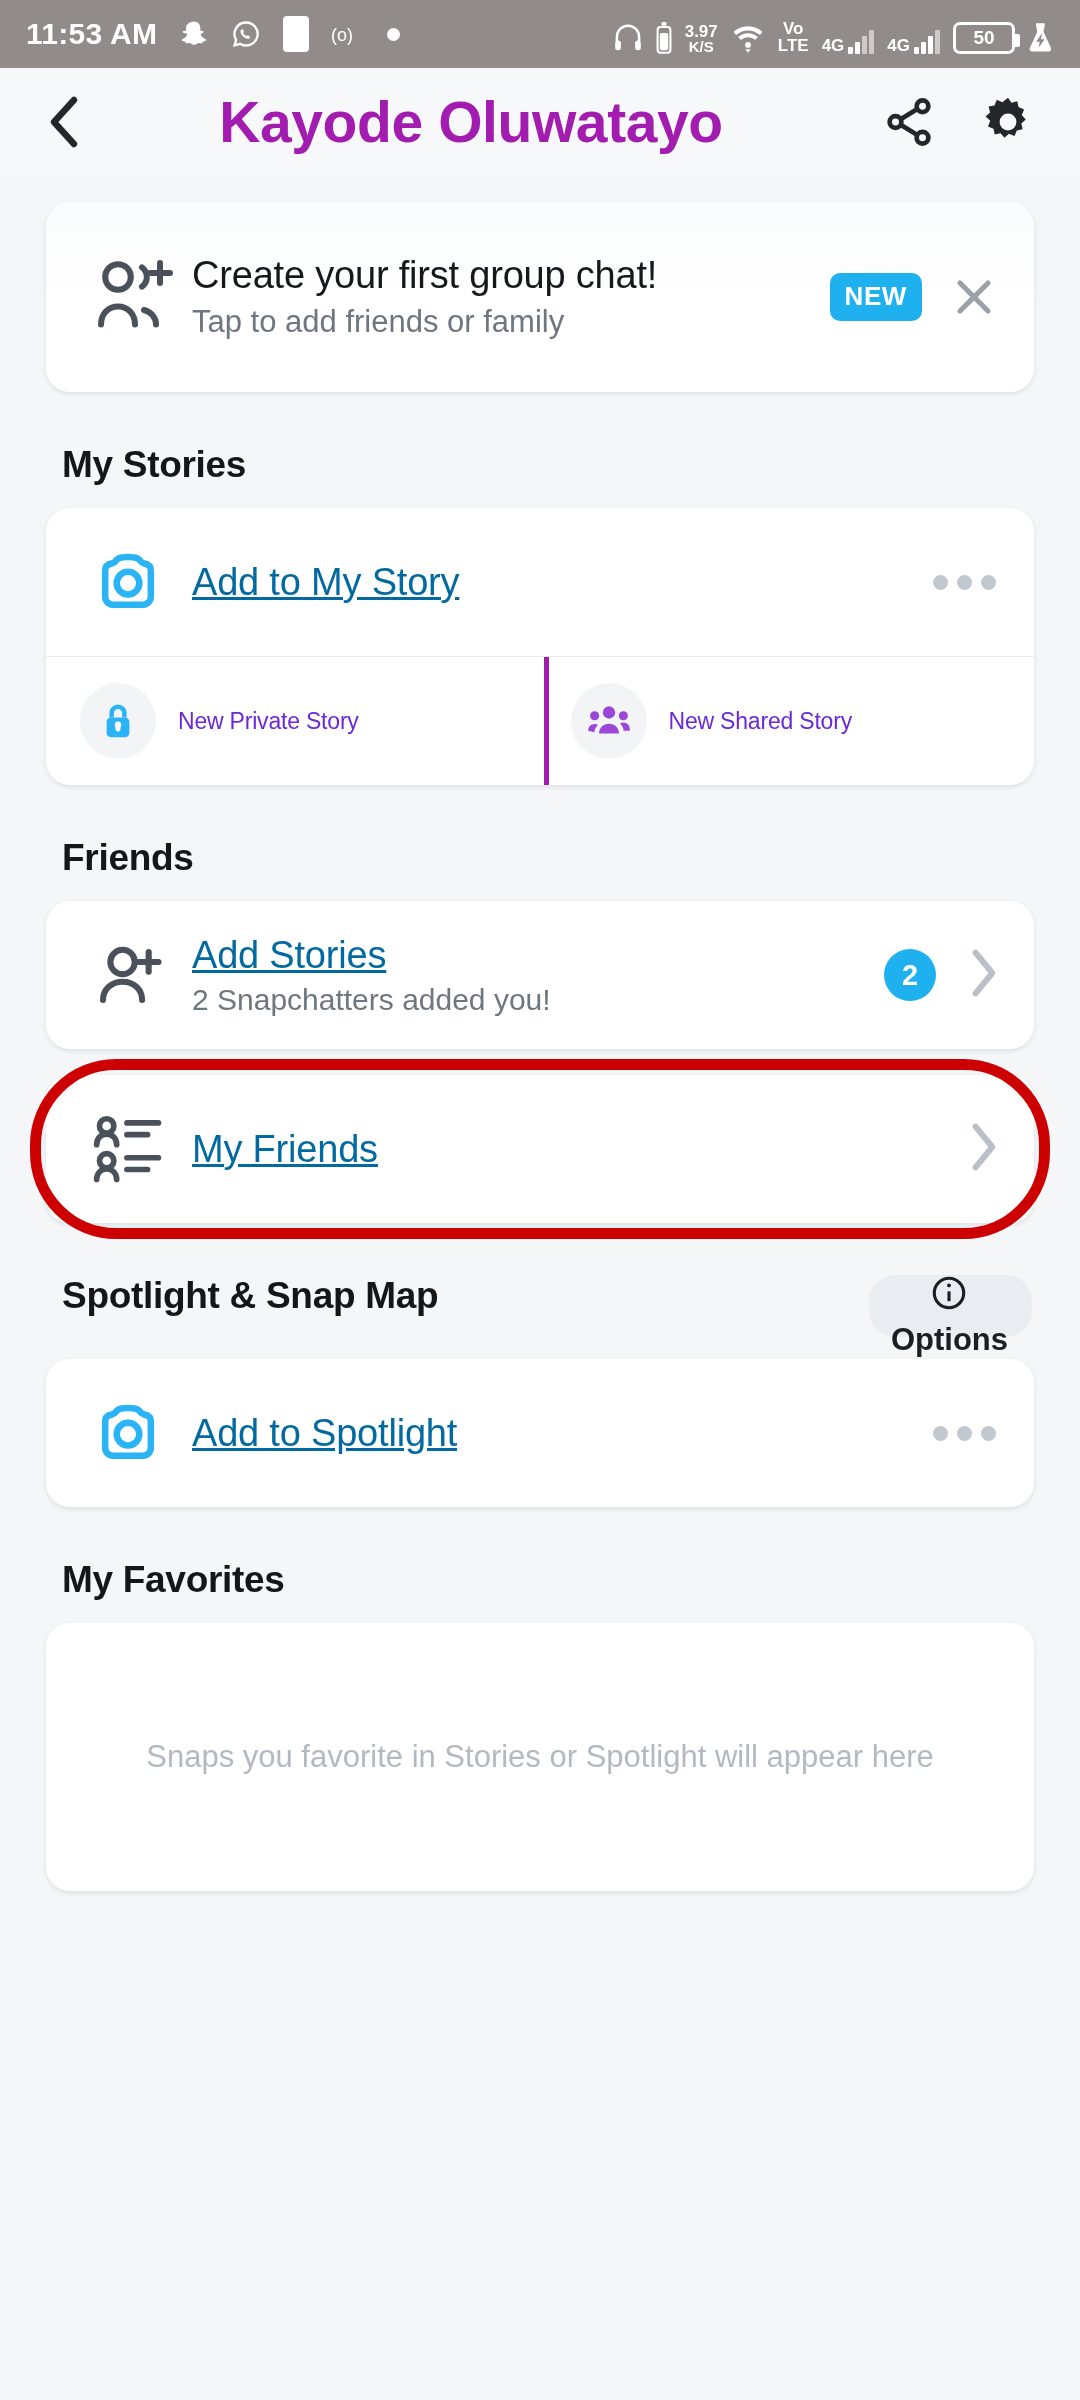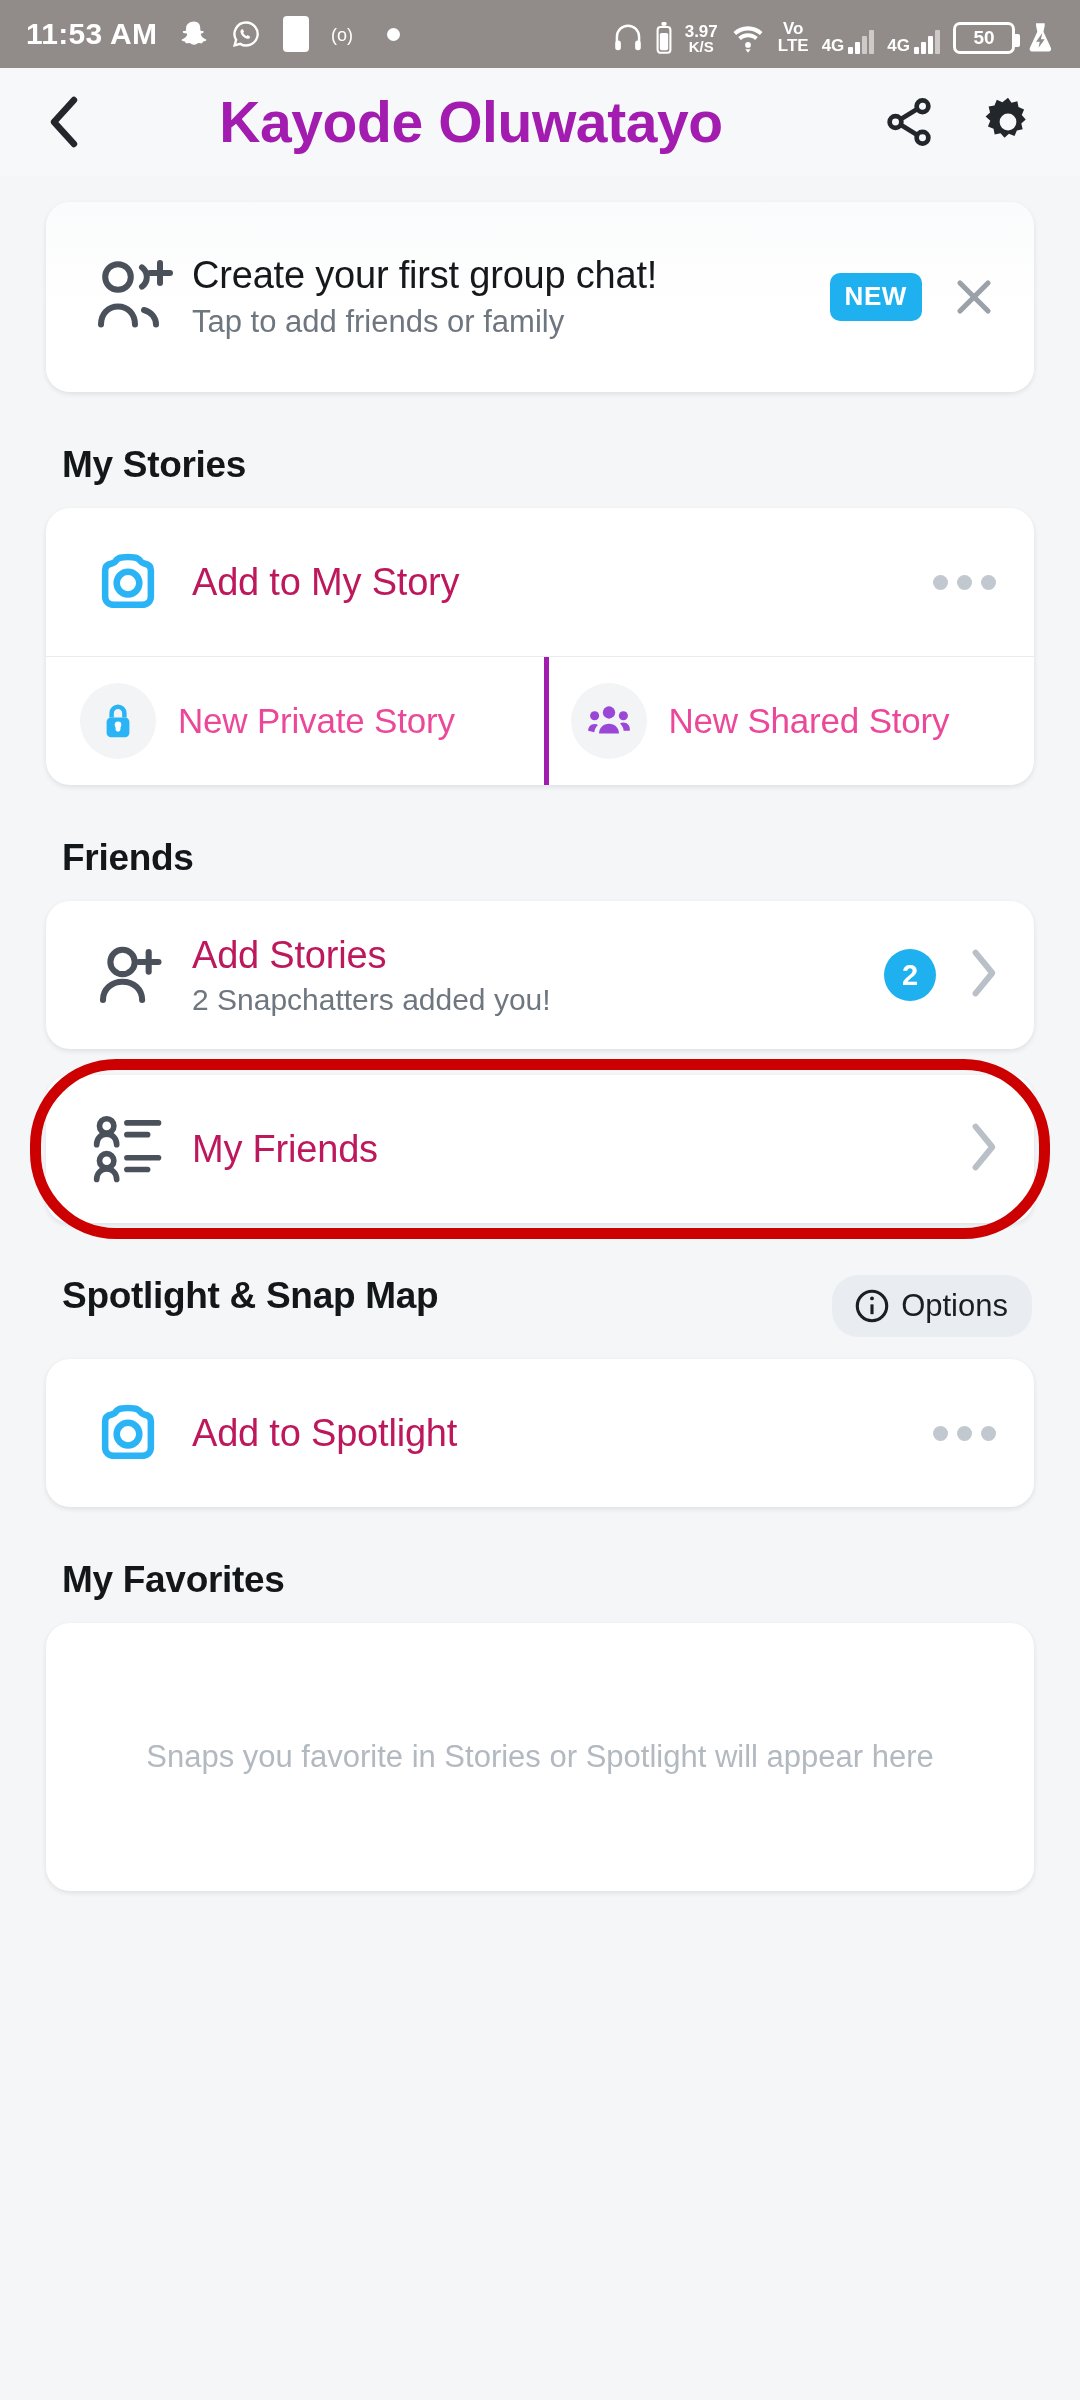--- a/index.html
+++ b/index.html
@@ -98,7 +98,7 @@
   }
   .row-ico{ width:96px; flex:0 0 96px; display:flex; align-items:center; justify-content:center; }
   .row-body{ flex:1; padding-left:16px; }
-  .row-label{ font-size:38px; color:#be185d; letter-spacing:-.2px; }
+  .row-label{ font-size:38px; color:#0369a1; letter-spacing:-.2px;text-decoration:underline; }
   .row-sub{ font-size:30px; color:#6e767f; margin-top:6px; }
   .row-right{ display:flex; align-items:center; gap:30px; margin-left:12px; }
 

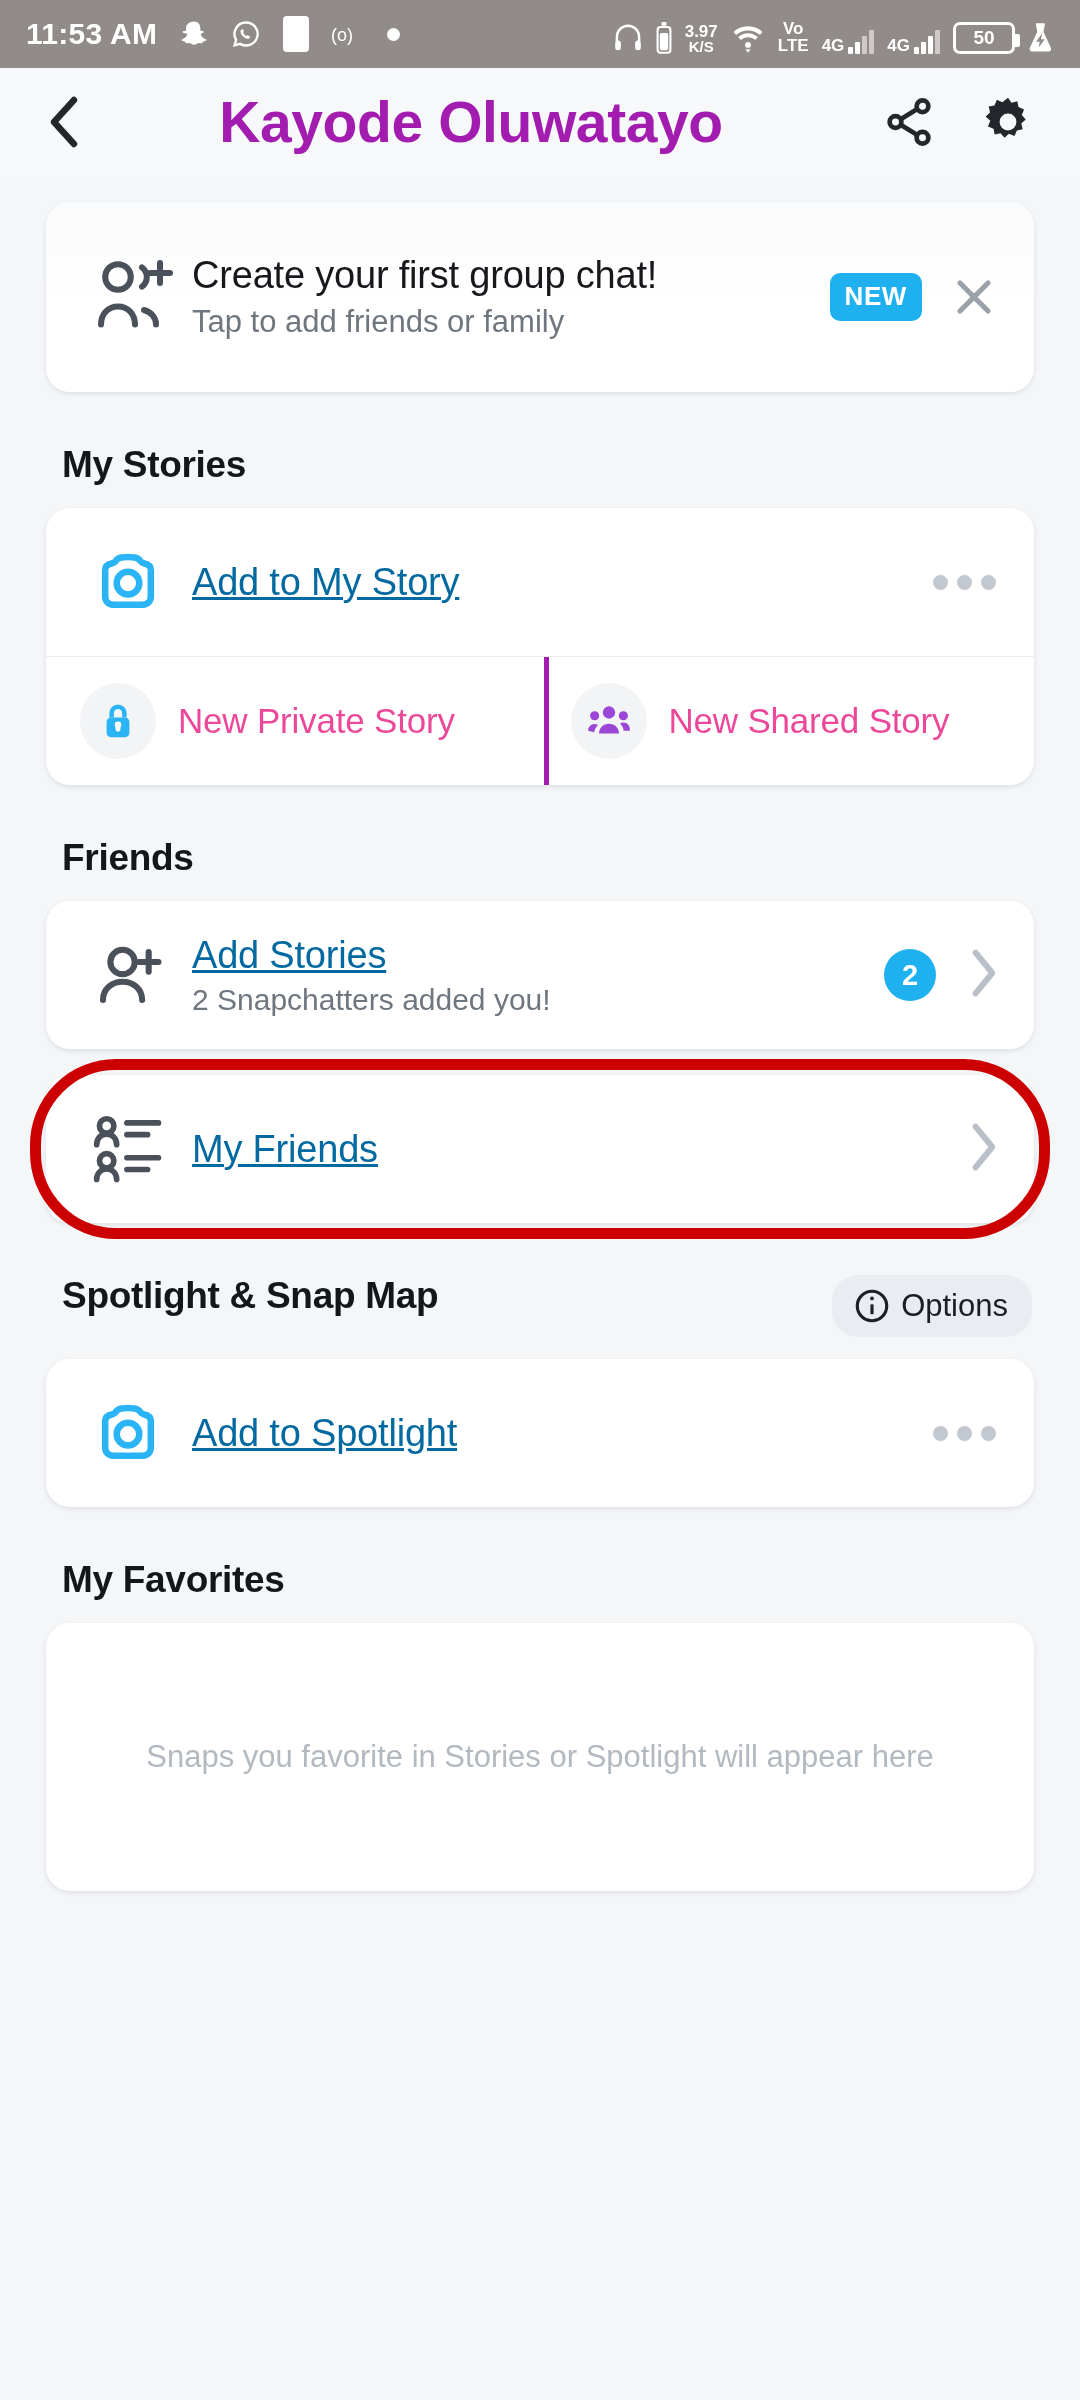--- a/index.html
+++ b/index.html
@@ -121,7 +121,7 @@
     width:76px; height:76px; border-radius:50%; background:#f3f4f6;
     display:flex; align-items:center; justify-content:center; flex:0 0 76px;
   }
-  .split-label{ font-size:35px; color:#ec4899; margin-left:22px; letter-spacing:-.2px; }
+  .split-label{ font-size:23px; color:#6d28d9; margin-left:22px; letter-spacing:-.2px; }
 
   
   .hl-wrap{ position:relative; }

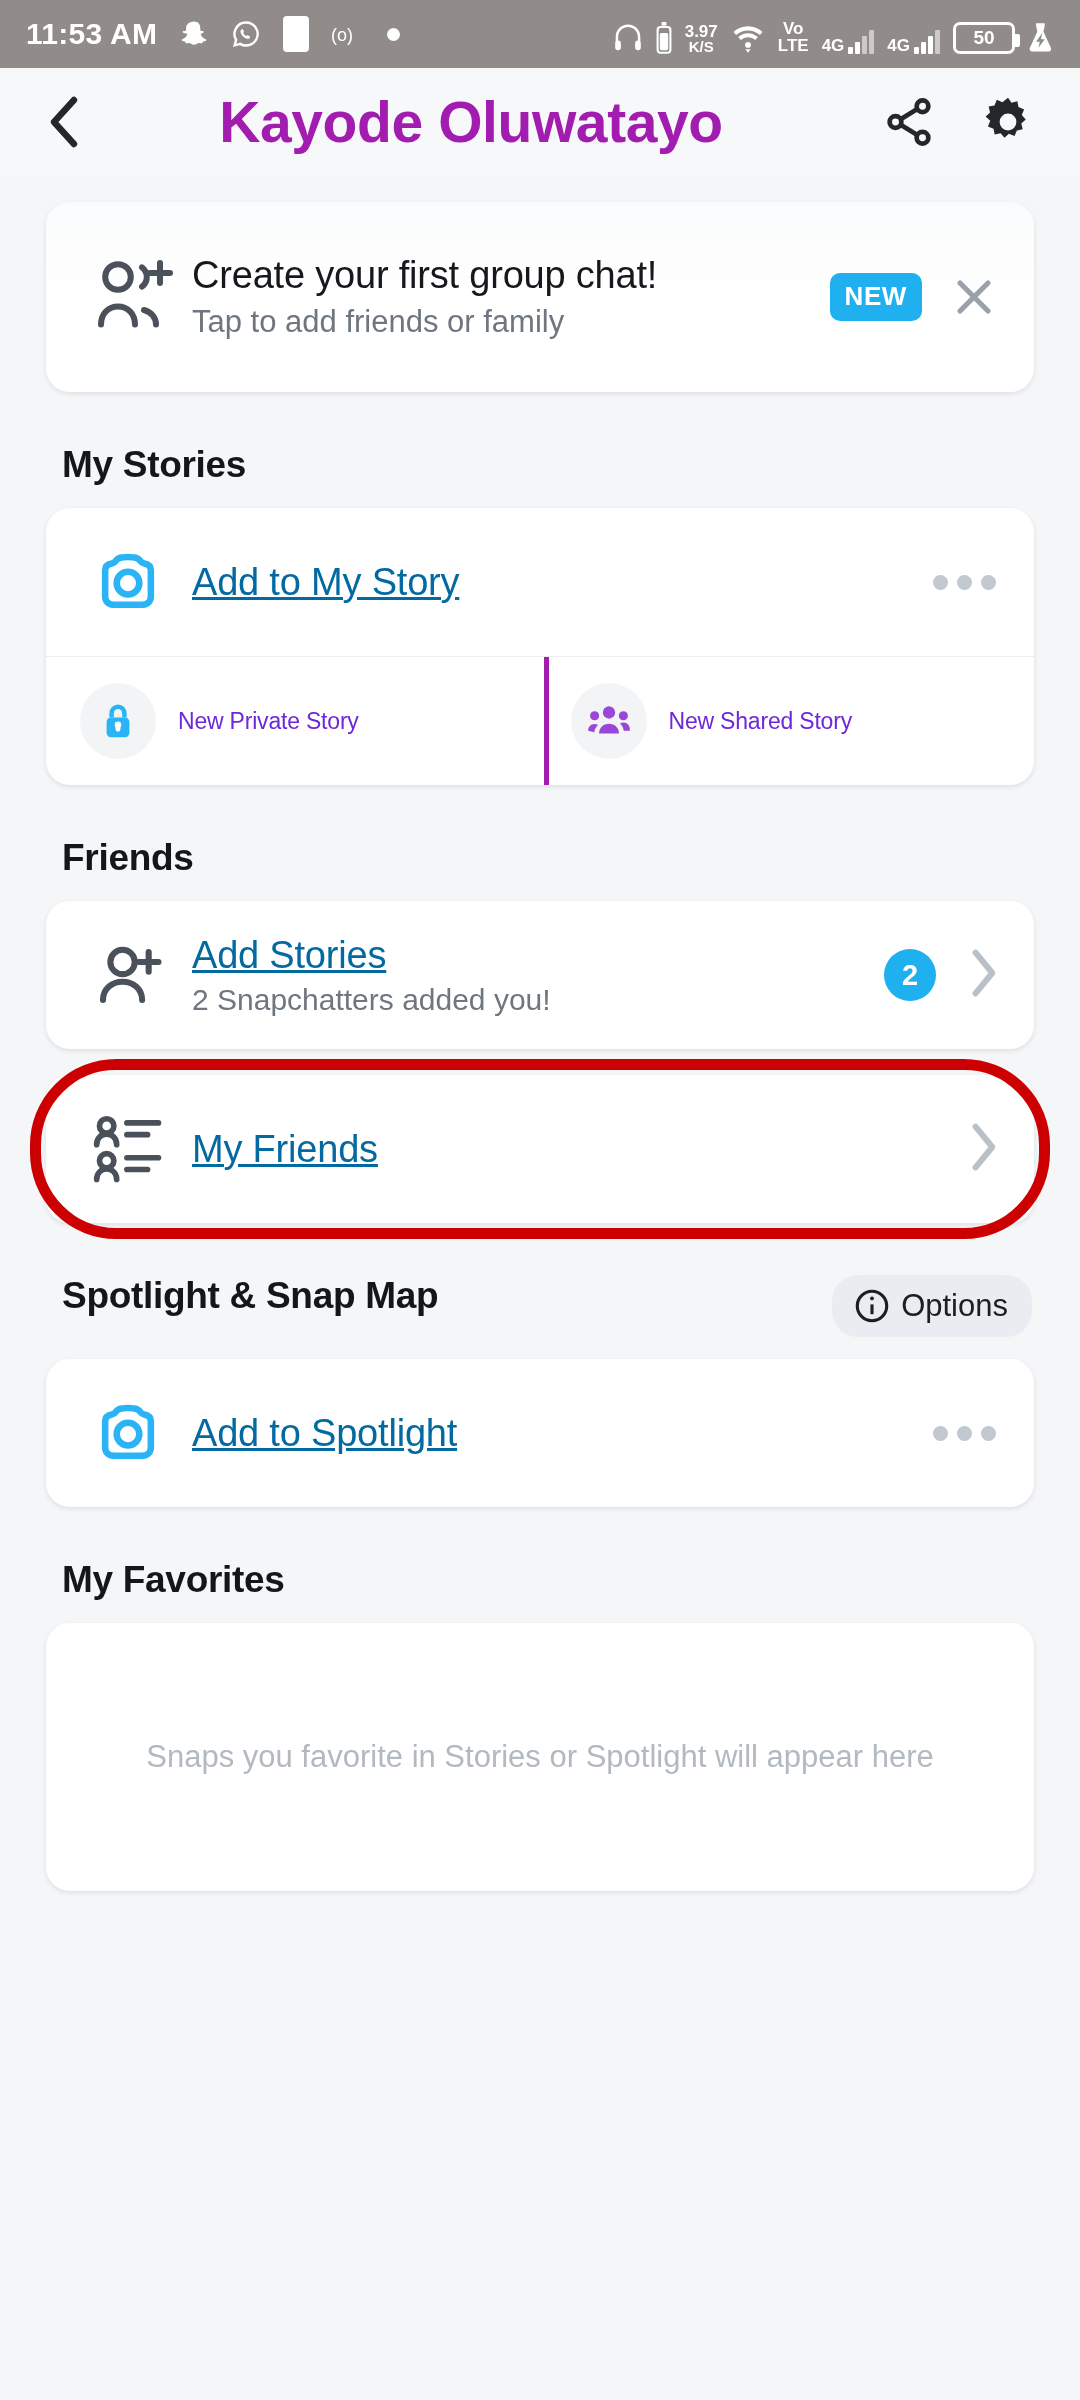--- a/index.html
+++ b/index.html
@@ -89,7 +89,7 @@
     margin-left:auto; background:#e9edf1; border-radius:26px;
     height:62px; display:flex; align-items:center; gap:11px;
     padding:0 24px 0 22px;
-    font-size:31px; color:#1b1f24; font-weight:400;
+    font-size:31px; color:#1b1f24; font-weight:700;flex-direction:column;
   }
 
   

